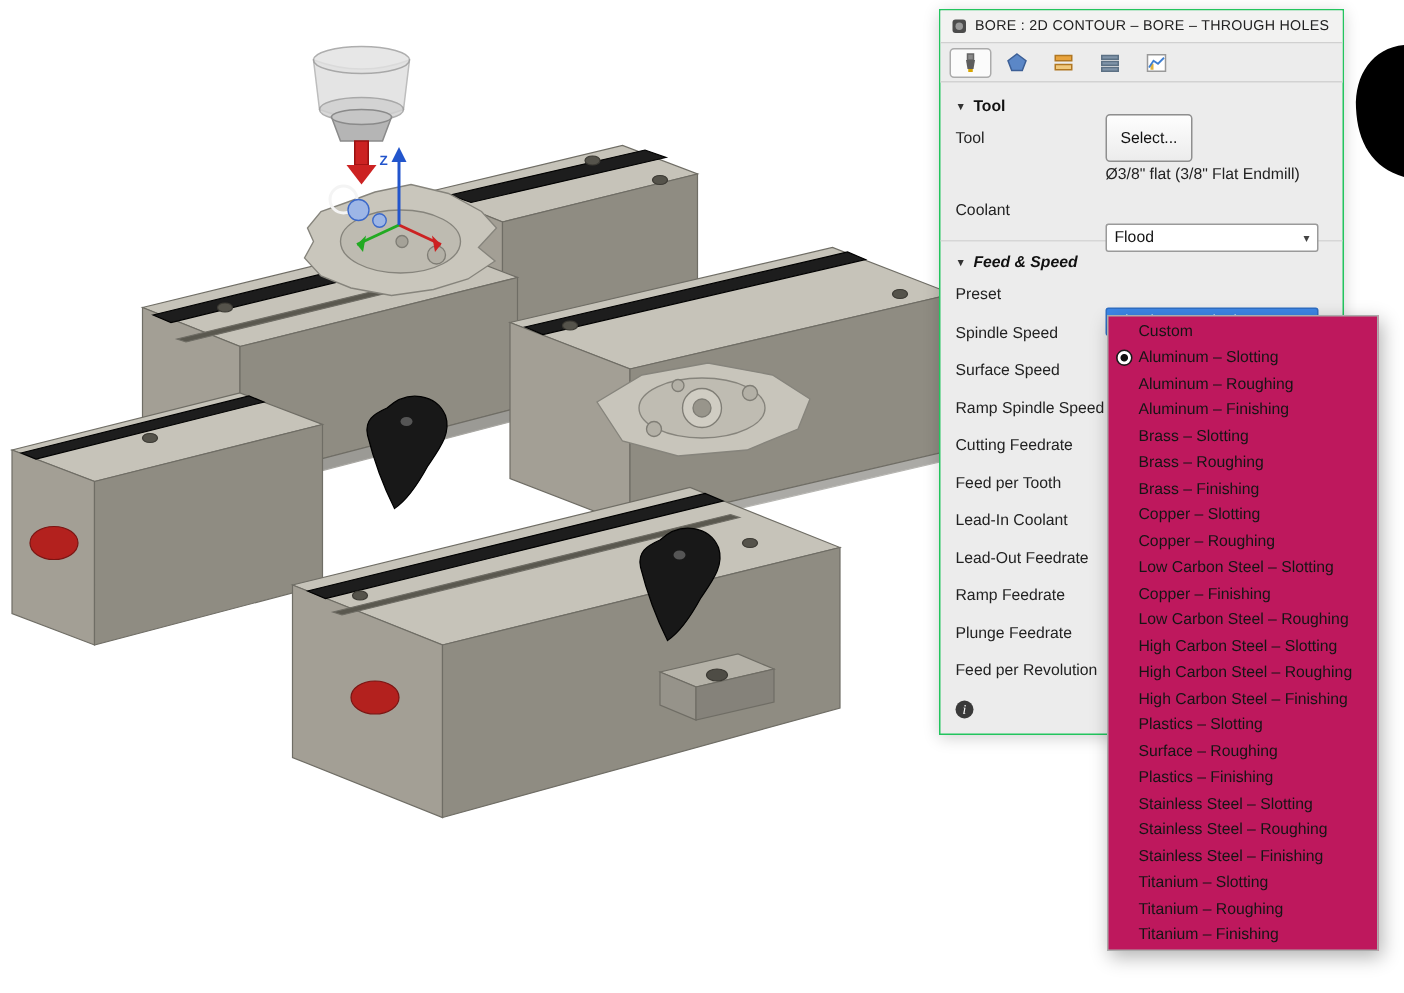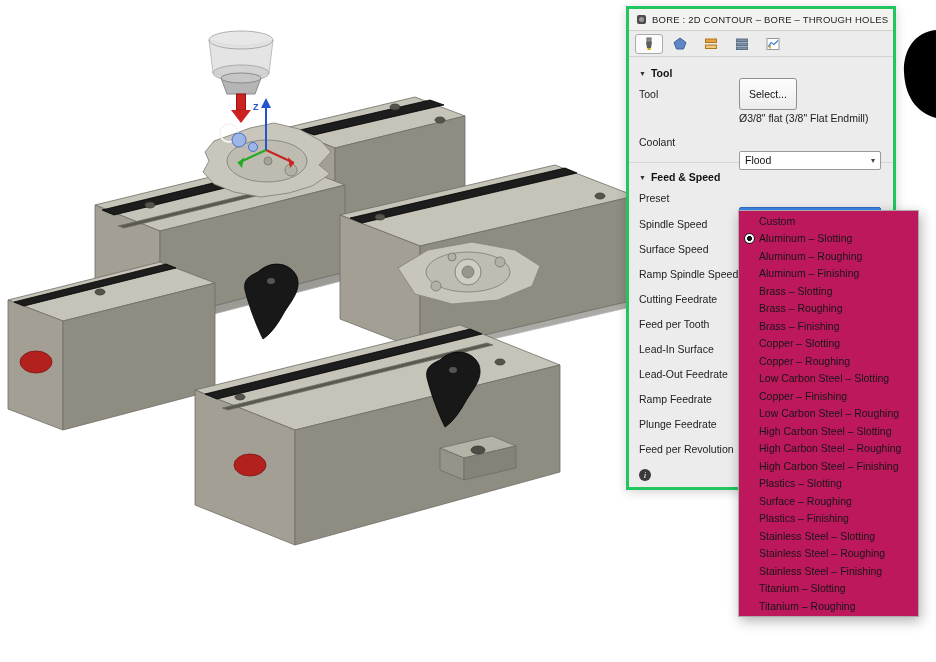--- a/index.html
+++ b/index.html
@@ -14,7 +14,7 @@
   
   .dialog {
     position:absolute; left:626px; top:6px; width:270px; height:484px;
-    background:#ececec; border:3px solid #22c55e; z-index:2;
+    background:#ececec; border:1px solid #22c55e; z-index:2;
     box-shadow:0 2px 10px rgba(0,0,0,.18);
   }
   .dlg-header {

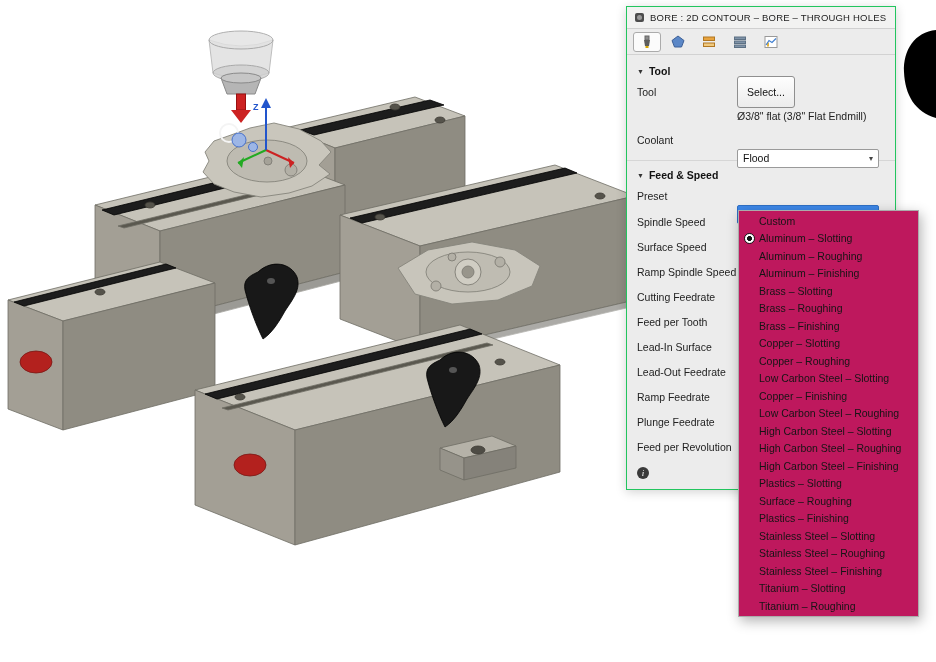--- a/index.html
+++ b/index.html
@@ -40,7 +40,7 @@
     display:flex; align-items:center; gap:5px; height:16px; margin-top:8px;
     font-size:10.5px; font-weight:bold; color:#111;
   }
-  .section-header.feed { margin-top:6px; }
+  .section-header.feed { margin-top:6px;font-style:italic; }
   .tri { font-size:7px; color:#333; }
 
   .row { display:flex; align-items:center; height:26px; }

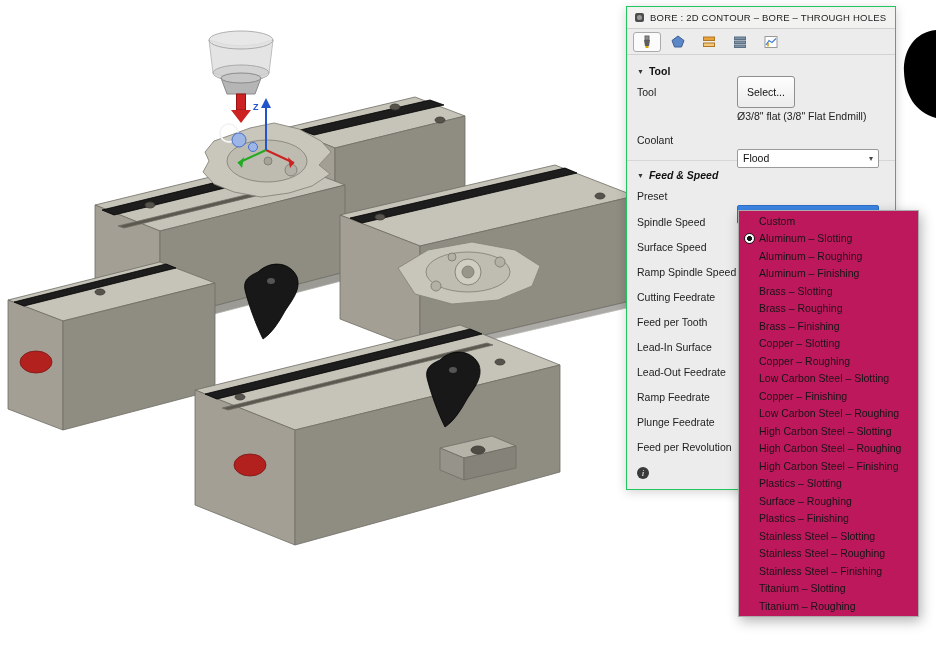--- a/index.html
+++ b/index.html
@@ -290,7 +290,7 @@
           <span class="row-label">Feed per Tooth</span>
         </div>
         <div class="field-row">
-          <span class="row-label">Lead-In Surface</span>
+          <span class="row-label">Lead-In Coolant</span>
         </div>
         <div class="field-row">
           <span class="row-label">Lead-Out Feedrate</span>

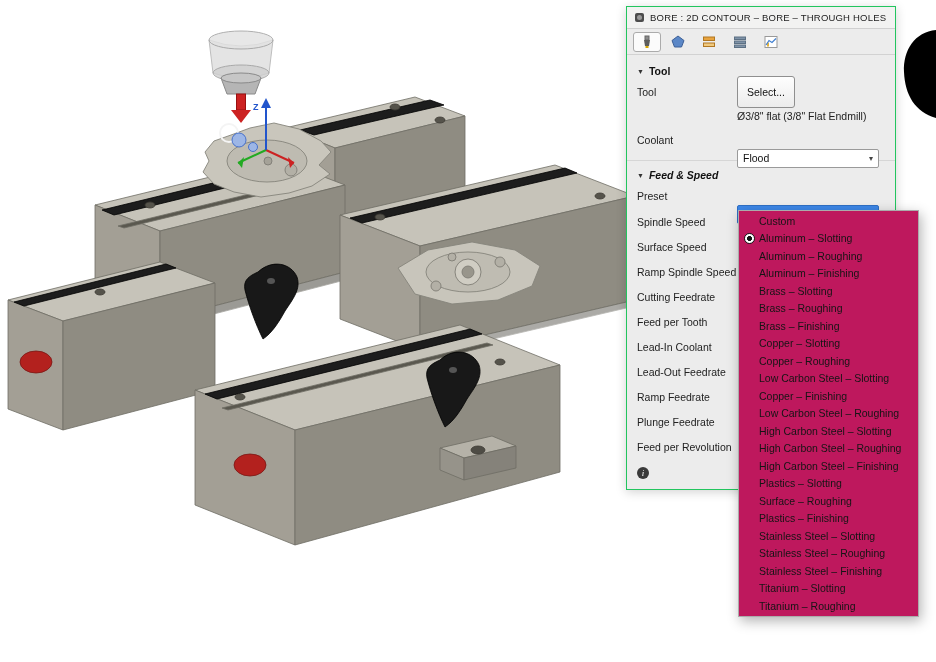--- a/index.html
+++ b/index.html
@@ -403,6 +403,10 @@
       <span class="radio"></span>
       <span>Titanium – Roughing</span>
     </div>
+    <div class="menu-item">
+      <span class="radio"></span>
+      <span>Titanium – Finishing</span>
+    </div>
   </div>
 
 </body></html>

